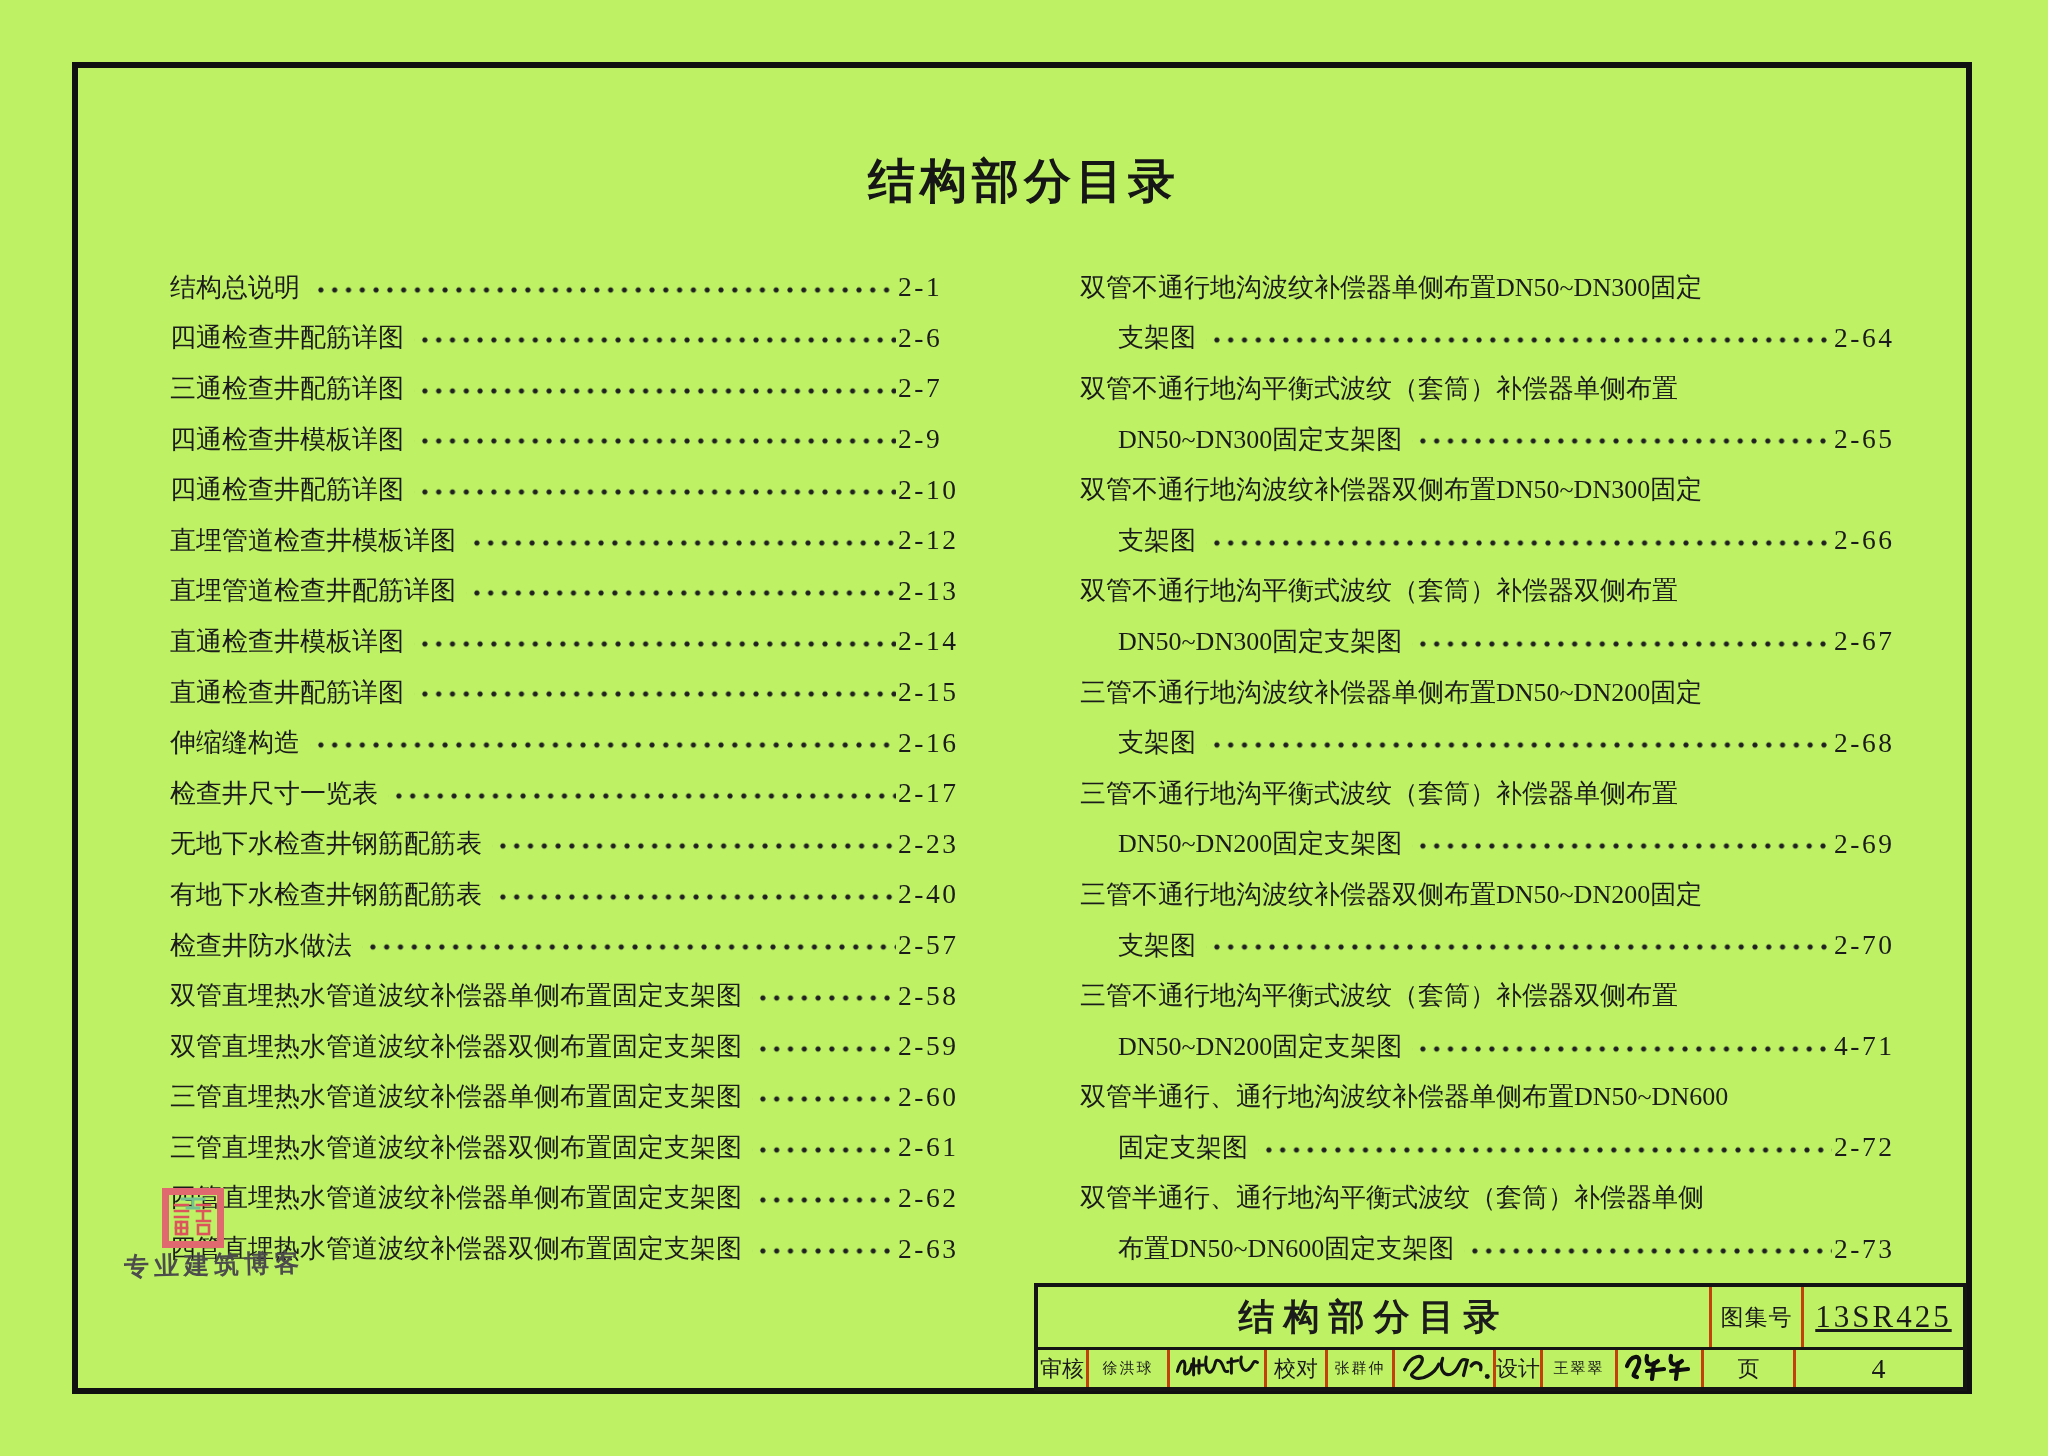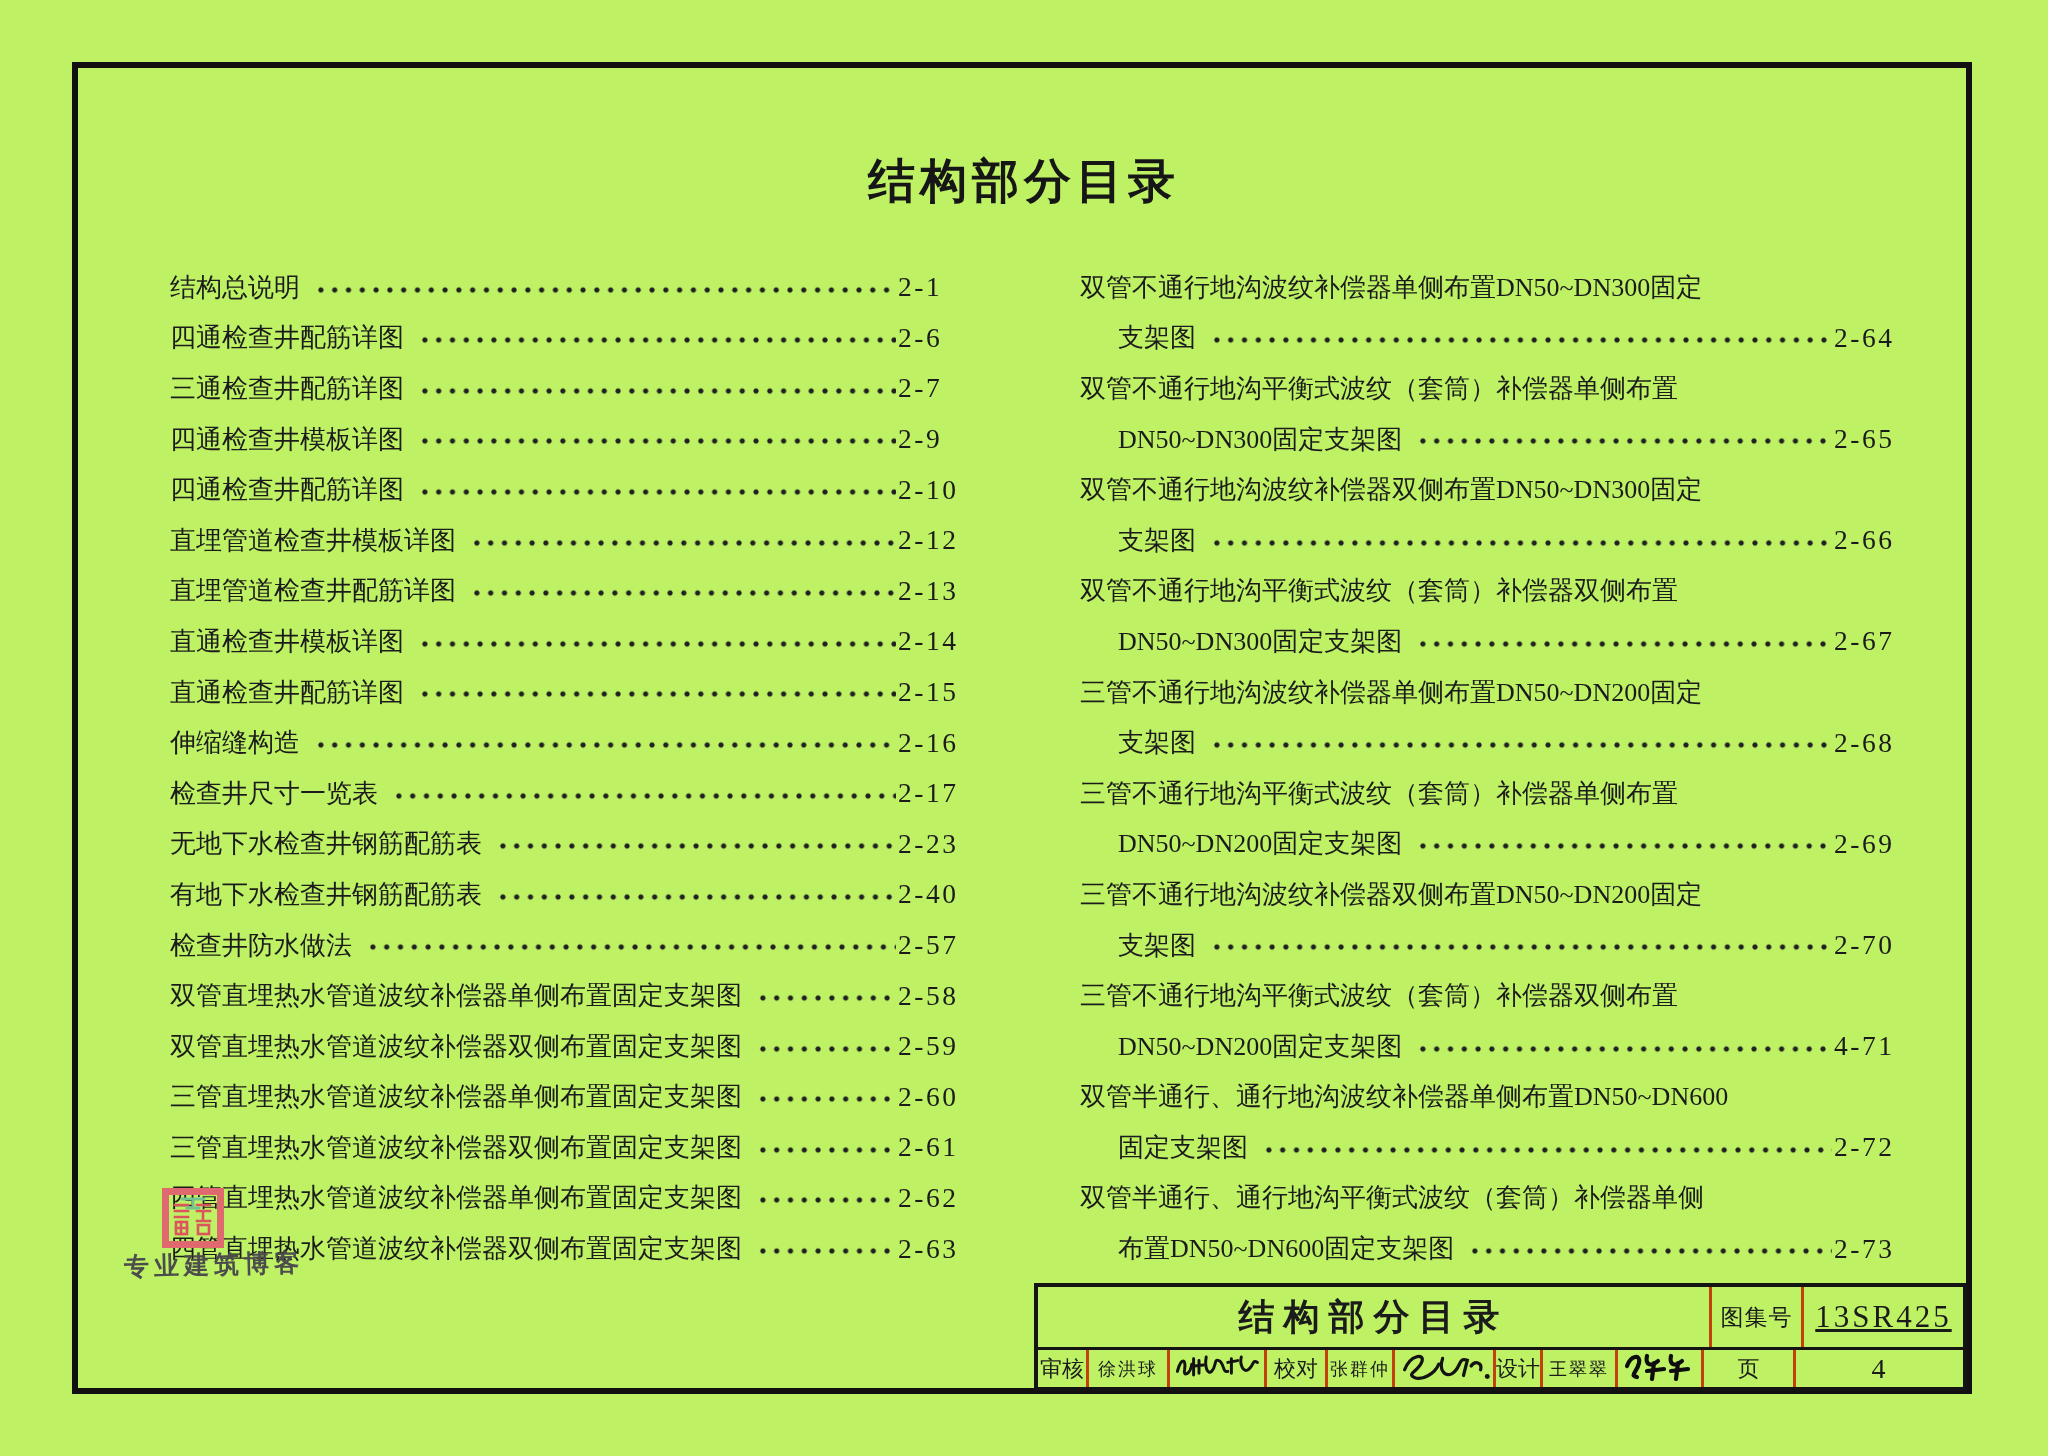--- a/index.html
+++ b/index.html
@@ -34,7 +34,7 @@
   .c-alabel{width:92px;font-size:23px;letter-spacing:1px;}
   .c-avalue{flex:1 1 auto;font-size:31px;letter-spacing:3px;text-decoration:underline;}
   .c-r-label{font-size:22px;}
-  .c-r-name{font-size:18px;letter-spacing:2px;}
+  .c-r-name{font-size:15px;letter-spacing:2px;}
   .w48{width:48px}.w81{width:81px}.w97{width:97px}.w61{width:61px}.w67{width:67px}
   .w101{width:101px}.w47{width:47px}.w83{width:75px}.w86{width:86px}.w92{width:92px}
   .c-pageno{flex:1 1 auto;font-size:28px;letter-spacing:2px;}

